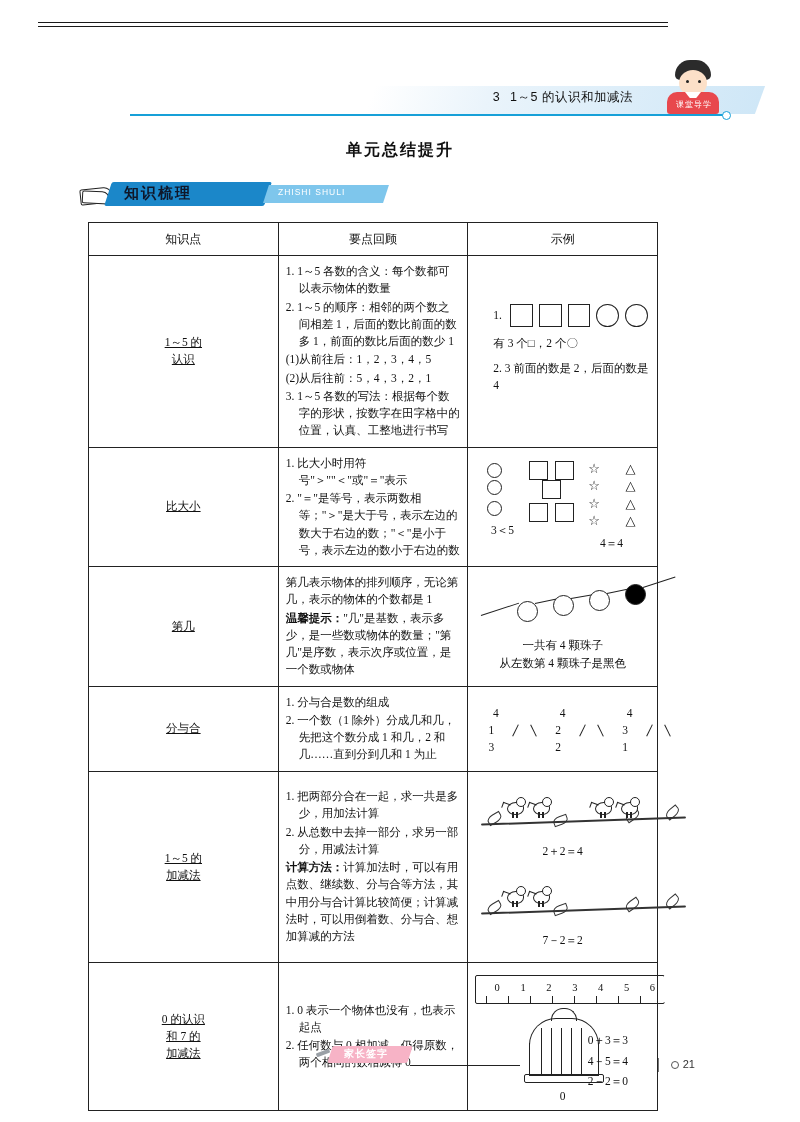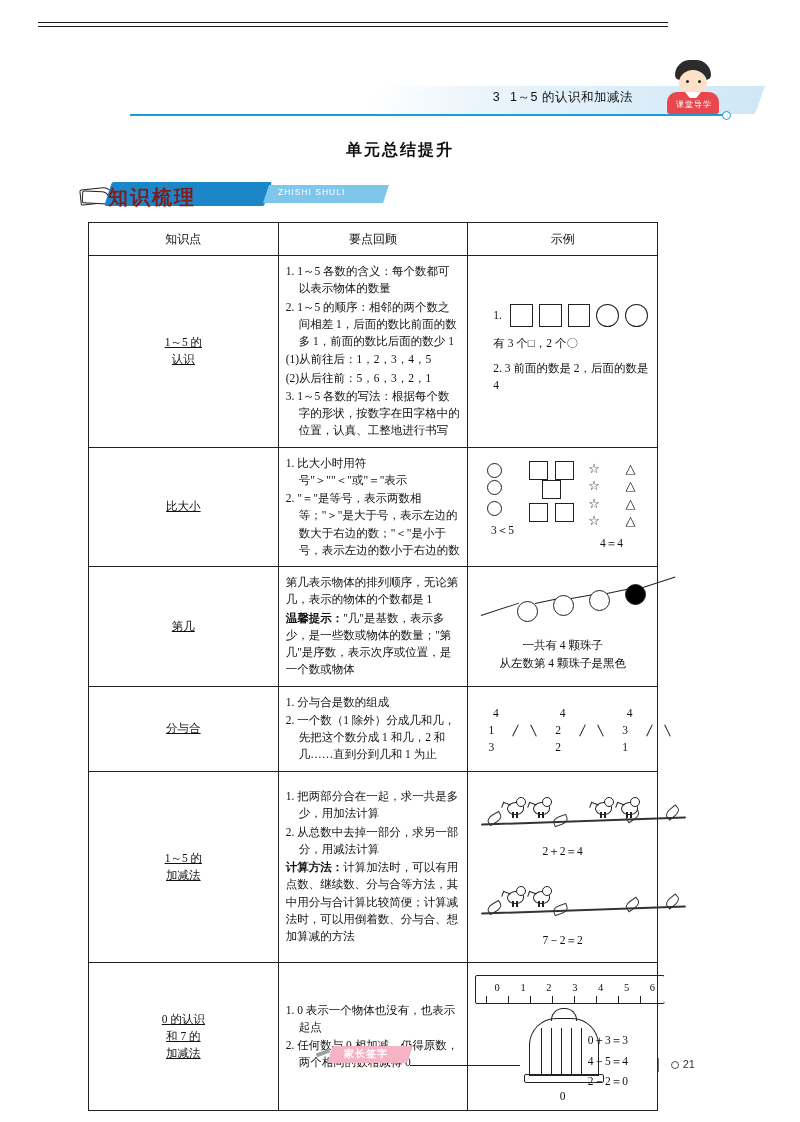--- a/index.html
+++ b/index.html
@@ -97,7 +97,7 @@
     background:#7ec6ec;transform:skewX(-18deg);
   }
   .ribbon .cn{
-    position:absolute;left:30px;top:2px;color:#7f1d1d;font-size:20px;font-weight:bold;
+    position:absolute;left:46px;top:2px;color:#0f172a;font-size:15px;font-weight:bold;
     letter-spacing:2px;font-family:"Liberation Sans", sans-serif;
   }
   .ribbon .py{

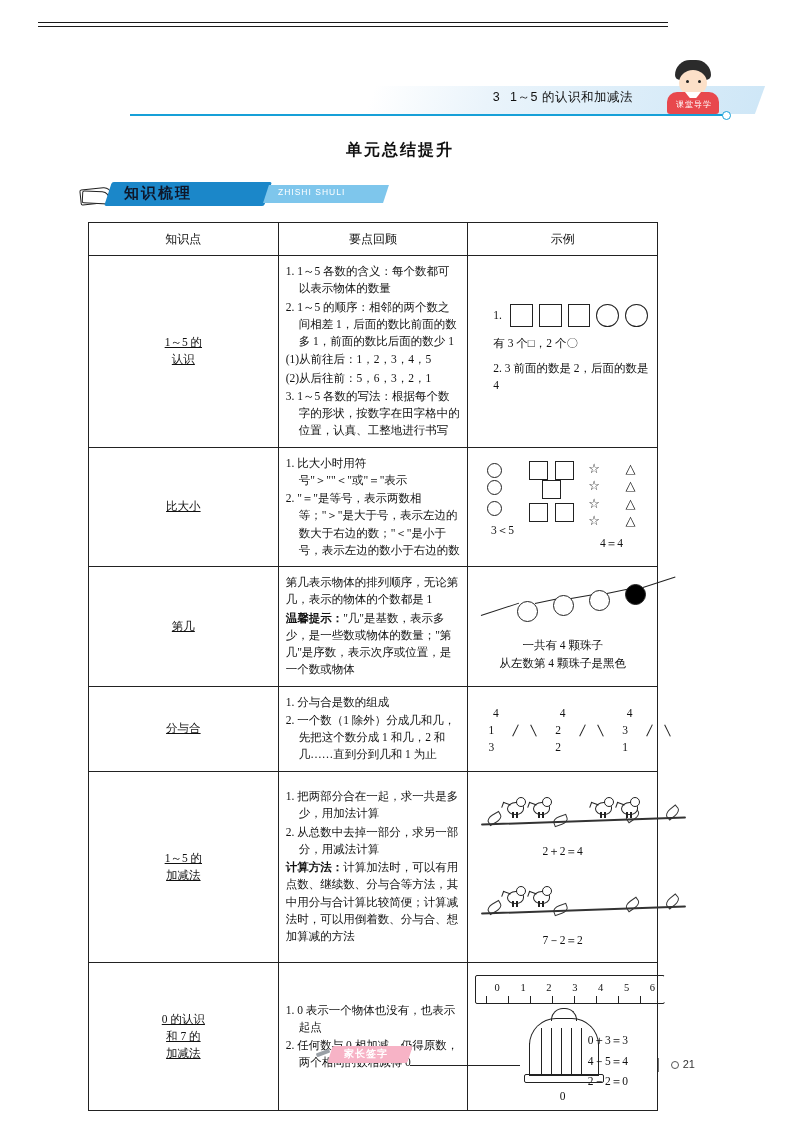--- a/index.html
+++ b/index.html
@@ -271,7 +271,7 @@
             <span class="ln hang">1. 1～5 各数的含义：每个数都可以表示物体的数量</span>
             <span class="ln hang">2. 1～5 的顺序：相邻的两个数之间相差 1，后面的数比前面的数多 1，前面的数比后面的数少 1</span>
             <span class="ln hang">(1)从前往后：1，2，3，4，5</span>
-            <span class="ln hang">(2)从后往前：5，6，3，2，1</span>
+            <span class="ln hang">(2)从后往前：5，4，3，2，1</span>
             <span class="ln hang">3. 1～5 各数的写法：根据每个数字的形状，按数字在田字格中的位置，认真、工整地进行书写</span>
           </div>
         </td>

